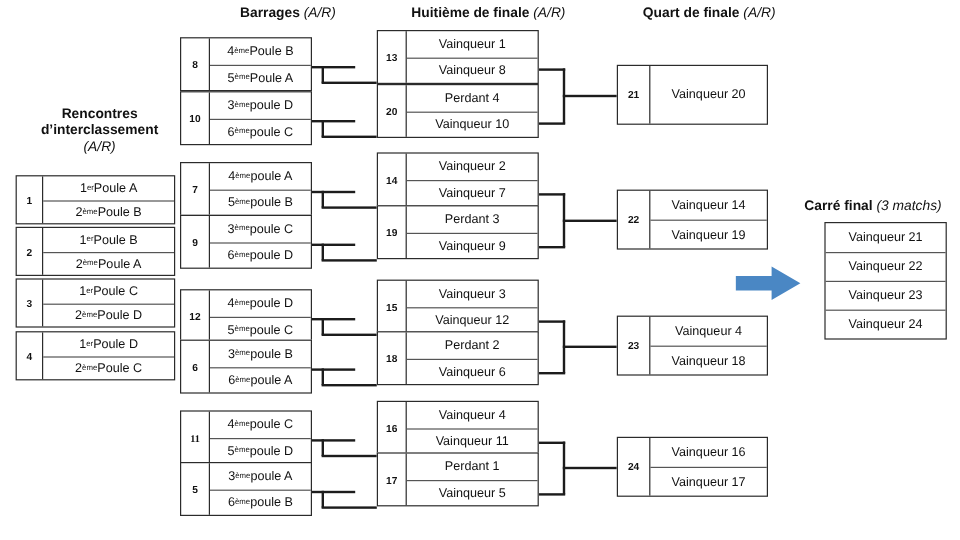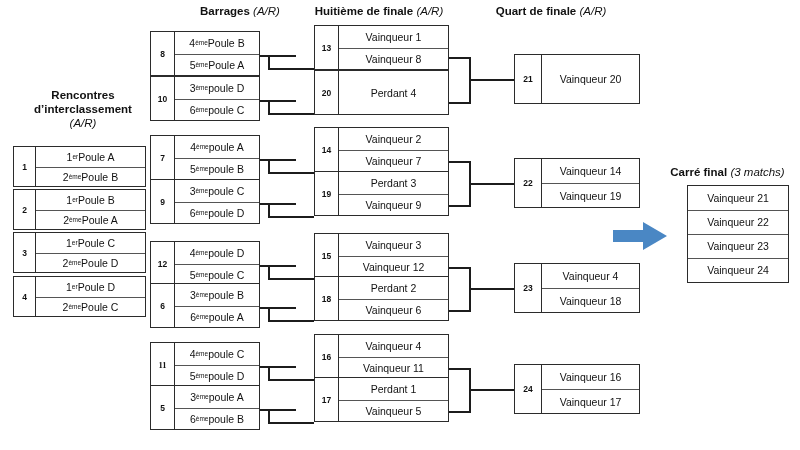--- a/index.html
+++ b/index.html
@@ -115,7 +115,7 @@
     <span class="ital">(A/R)</span>
   </div>
 
-  <div class="col-header" style="left:284px; top:4px; width:190px;">
+  <div class="col-header" style="left:312px; top:4px; width:190px;">
     <span>Huitième de finale</span>
     <span class="ital">(A/R)</span>
   </div>

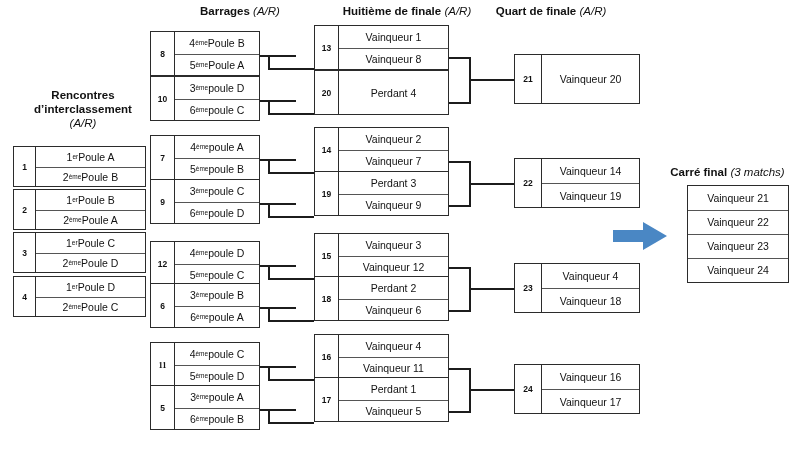--- a/index.html
+++ b/index.html
@@ -120,7 +120,7 @@
     <span class="ital">(A/R)</span>
   </div>
 
-  <div class="col-header" style="left:466px; top:4px; width:170px;">
+  <div class="col-header" style="left:506px; top:4px; width:170px;">
     <span>Quart de finale</span>
     <span class="ital">(A/R)</span>
   </div>

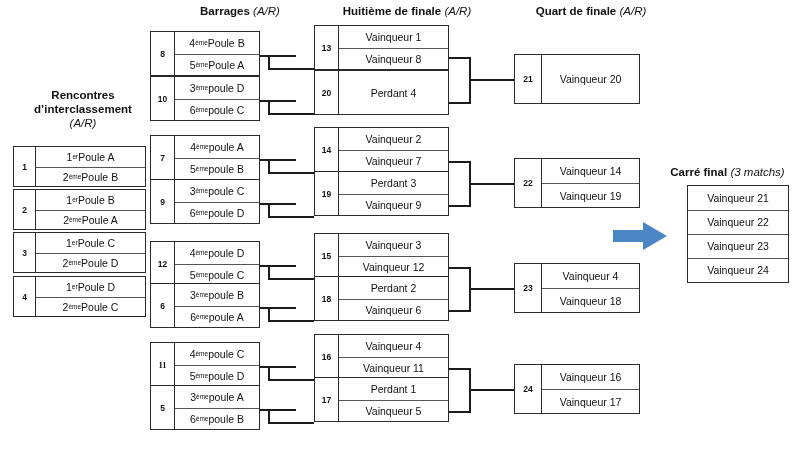--- a/index.html
+++ b/index.html
@@ -380,6 +380,7 @@
         <div class="box-num" style="width: 24px; flex-basis: 24px;">20</div>
         <div class="box-rows">
           <div class="box-row">Perdant 4</div>
+          <div class="box-row">Vainqueur 10</div>
         </div>
       </div>
       <div class="box" style="left: 314px; top: 127px; width: 135px; height: 45px;">

